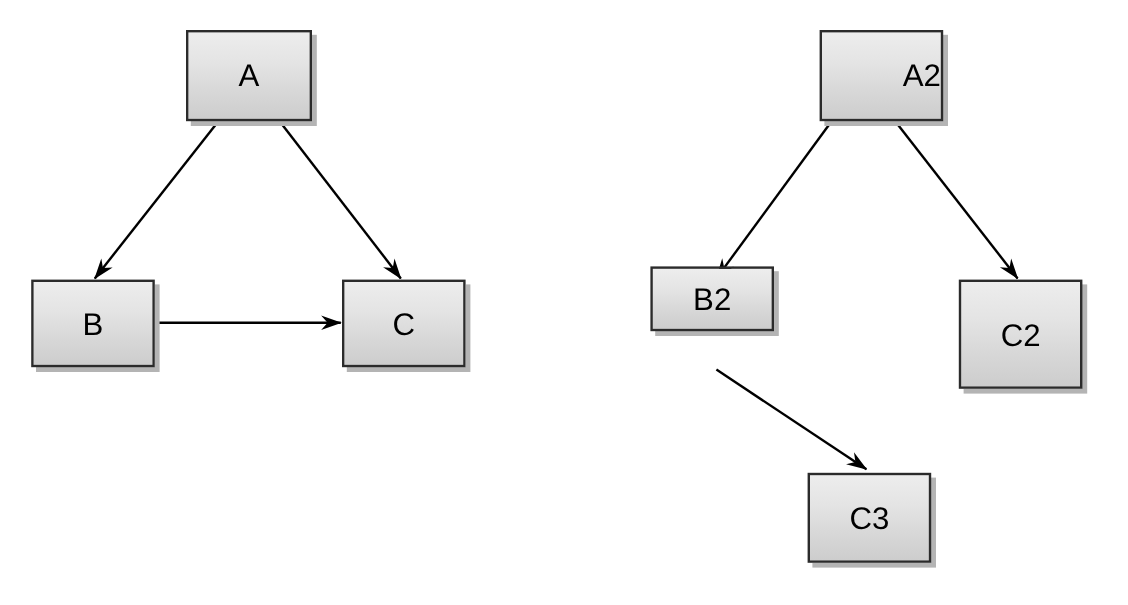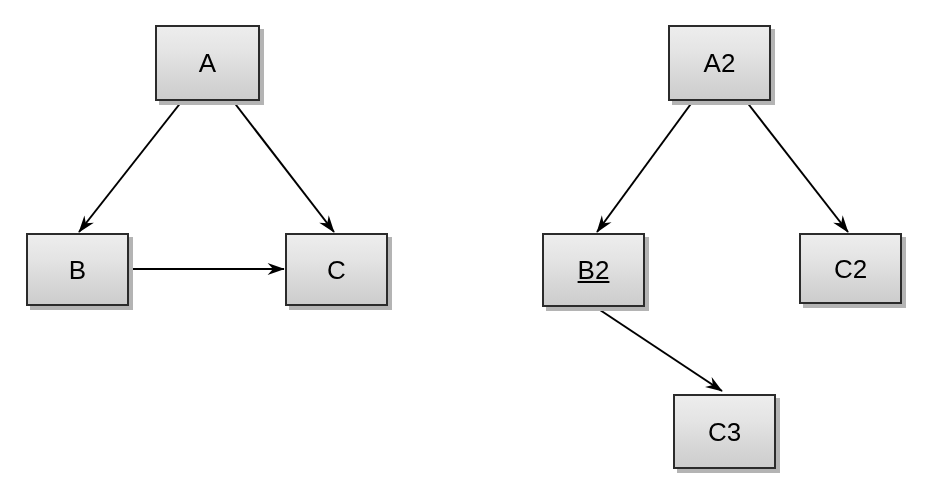--- a/index.html
+++ b/index.html
@@ -77,7 +77,7 @@
       <div class="node" style="left: 285px; top: 233px; width: 103px; height: 73px;">
         <span class="node-label">C</span>
       </div>
-      <div class="node" style="left: 668px; top: 25px; width: 103px; height: 76px;">
+      <div class="node" style="left: 683px; top: 25px; width: 103px; height: 76px; justify-content: flex-end;">
         <span class="node-label">A2</span>
       </div>
       <div class="node" style="left: 542px; top: 233px; width: 103px; height: 74px; text-decoration: underline;">

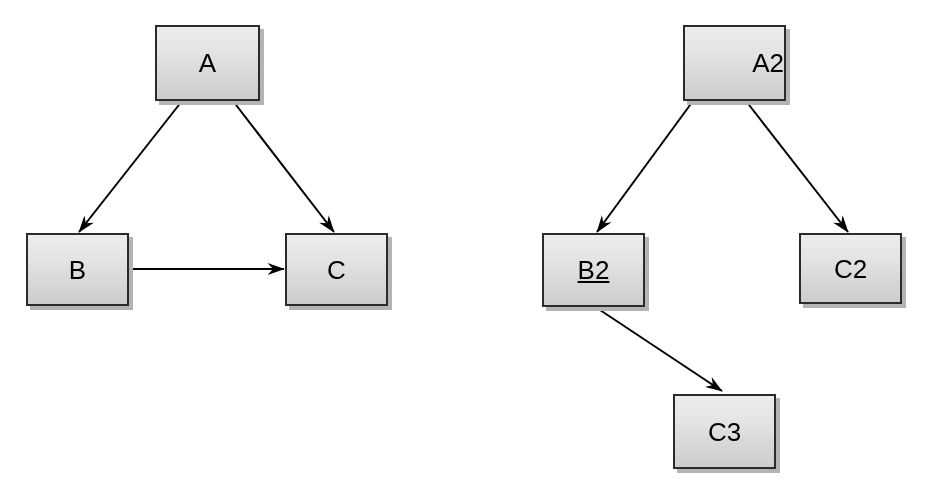--- a/index.html
+++ b/index.html
@@ -80,7 +80,7 @@
       <div class="node" style="left: 683px; top: 25px; width: 103px; height: 76px; justify-content: flex-end;">
         <span class="node-label">A2</span>
       </div>
-      <div class="node" style="left: 542px; top: 233px; width: 103px; height: 74px; text-decoration: underline;">
+      <div class="node" style="left: 542px; top: 222px; width: 103px; height: 54px;">
         <span class="node-label">B2</span>
       </div>
       <div class="node" style="left: 799px; top: 233px; width: 103px; height: 71px;">

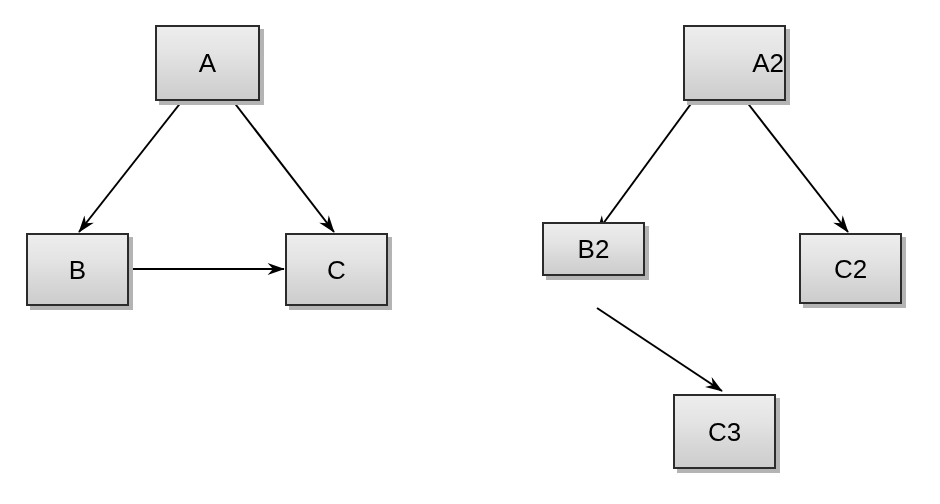--- a/index.html
+++ b/index.html
@@ -83,7 +83,7 @@
       <div class="node" style="left: 542px; top: 222px; width: 103px; height: 54px;">
         <span class="node-label">B2</span>
       </div>
-      <div class="node" style="left: 799px; top: 233px; width: 103px; height: 71px;">
+      <div class="node" style="left: 799px; top: 233px; width: 103px; height: 91px;">
         <span class="node-label">C2</span>
       </div>
       <div class="node" style="left: 673px; top: 394px; width: 103px; height: 75px;">

